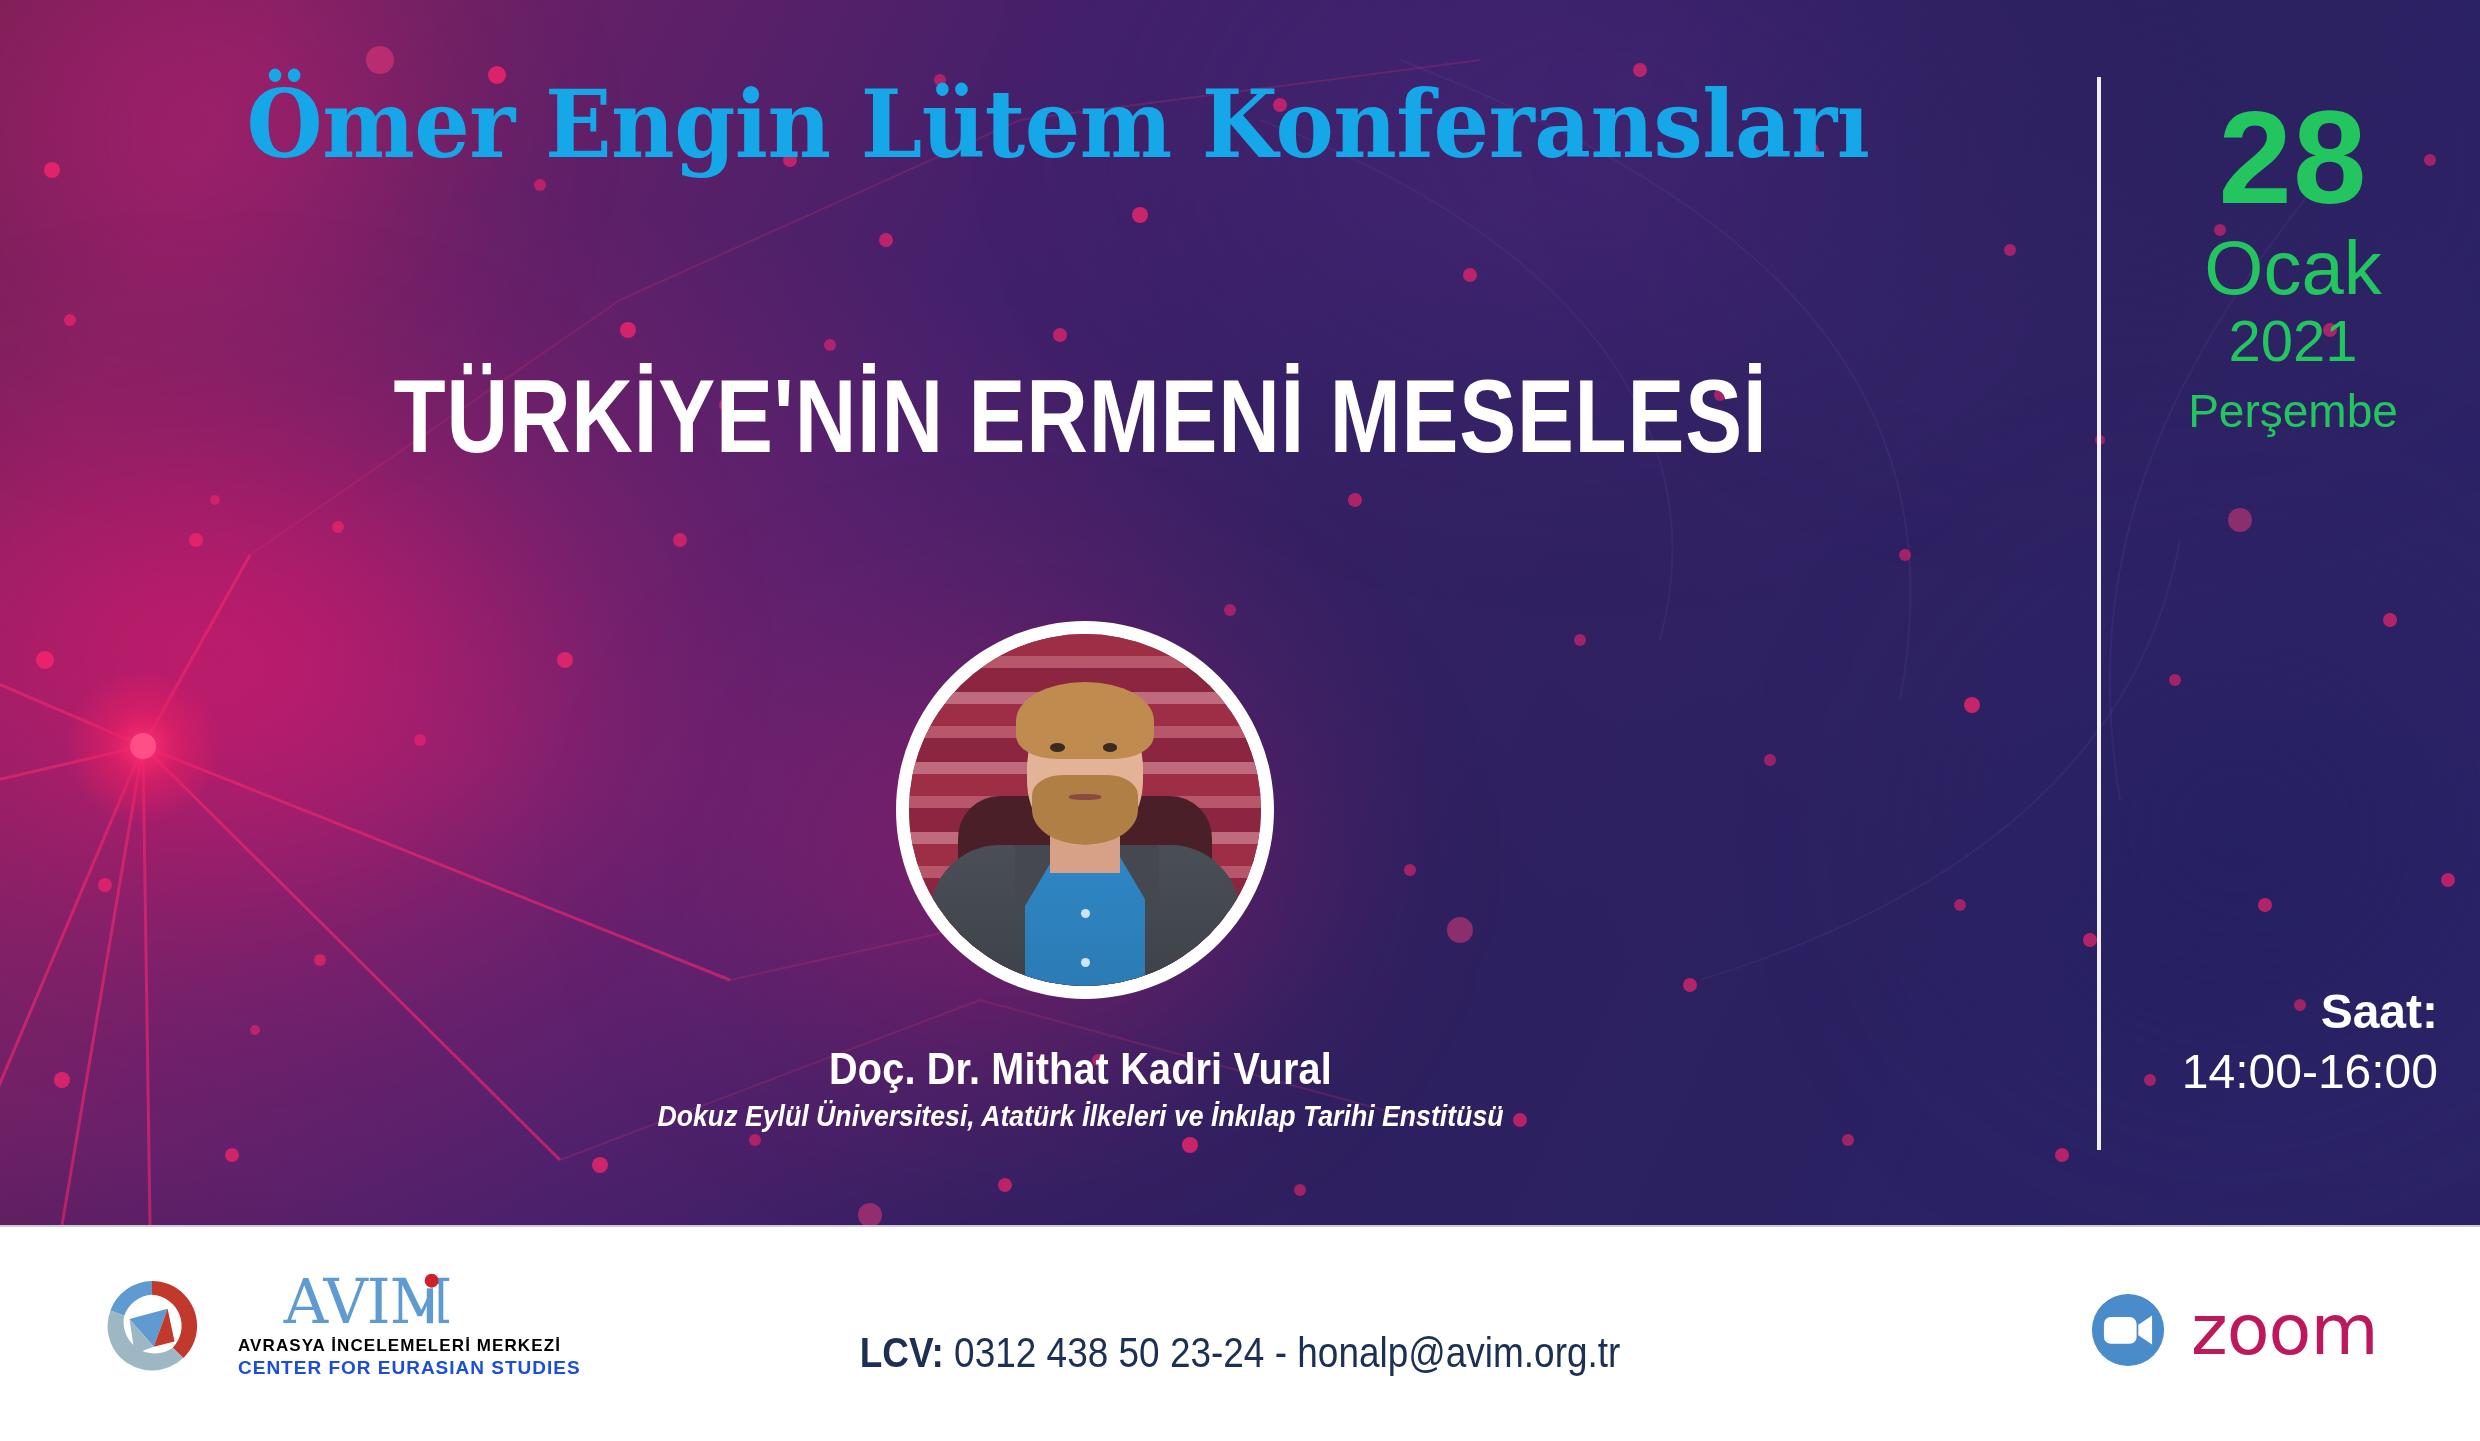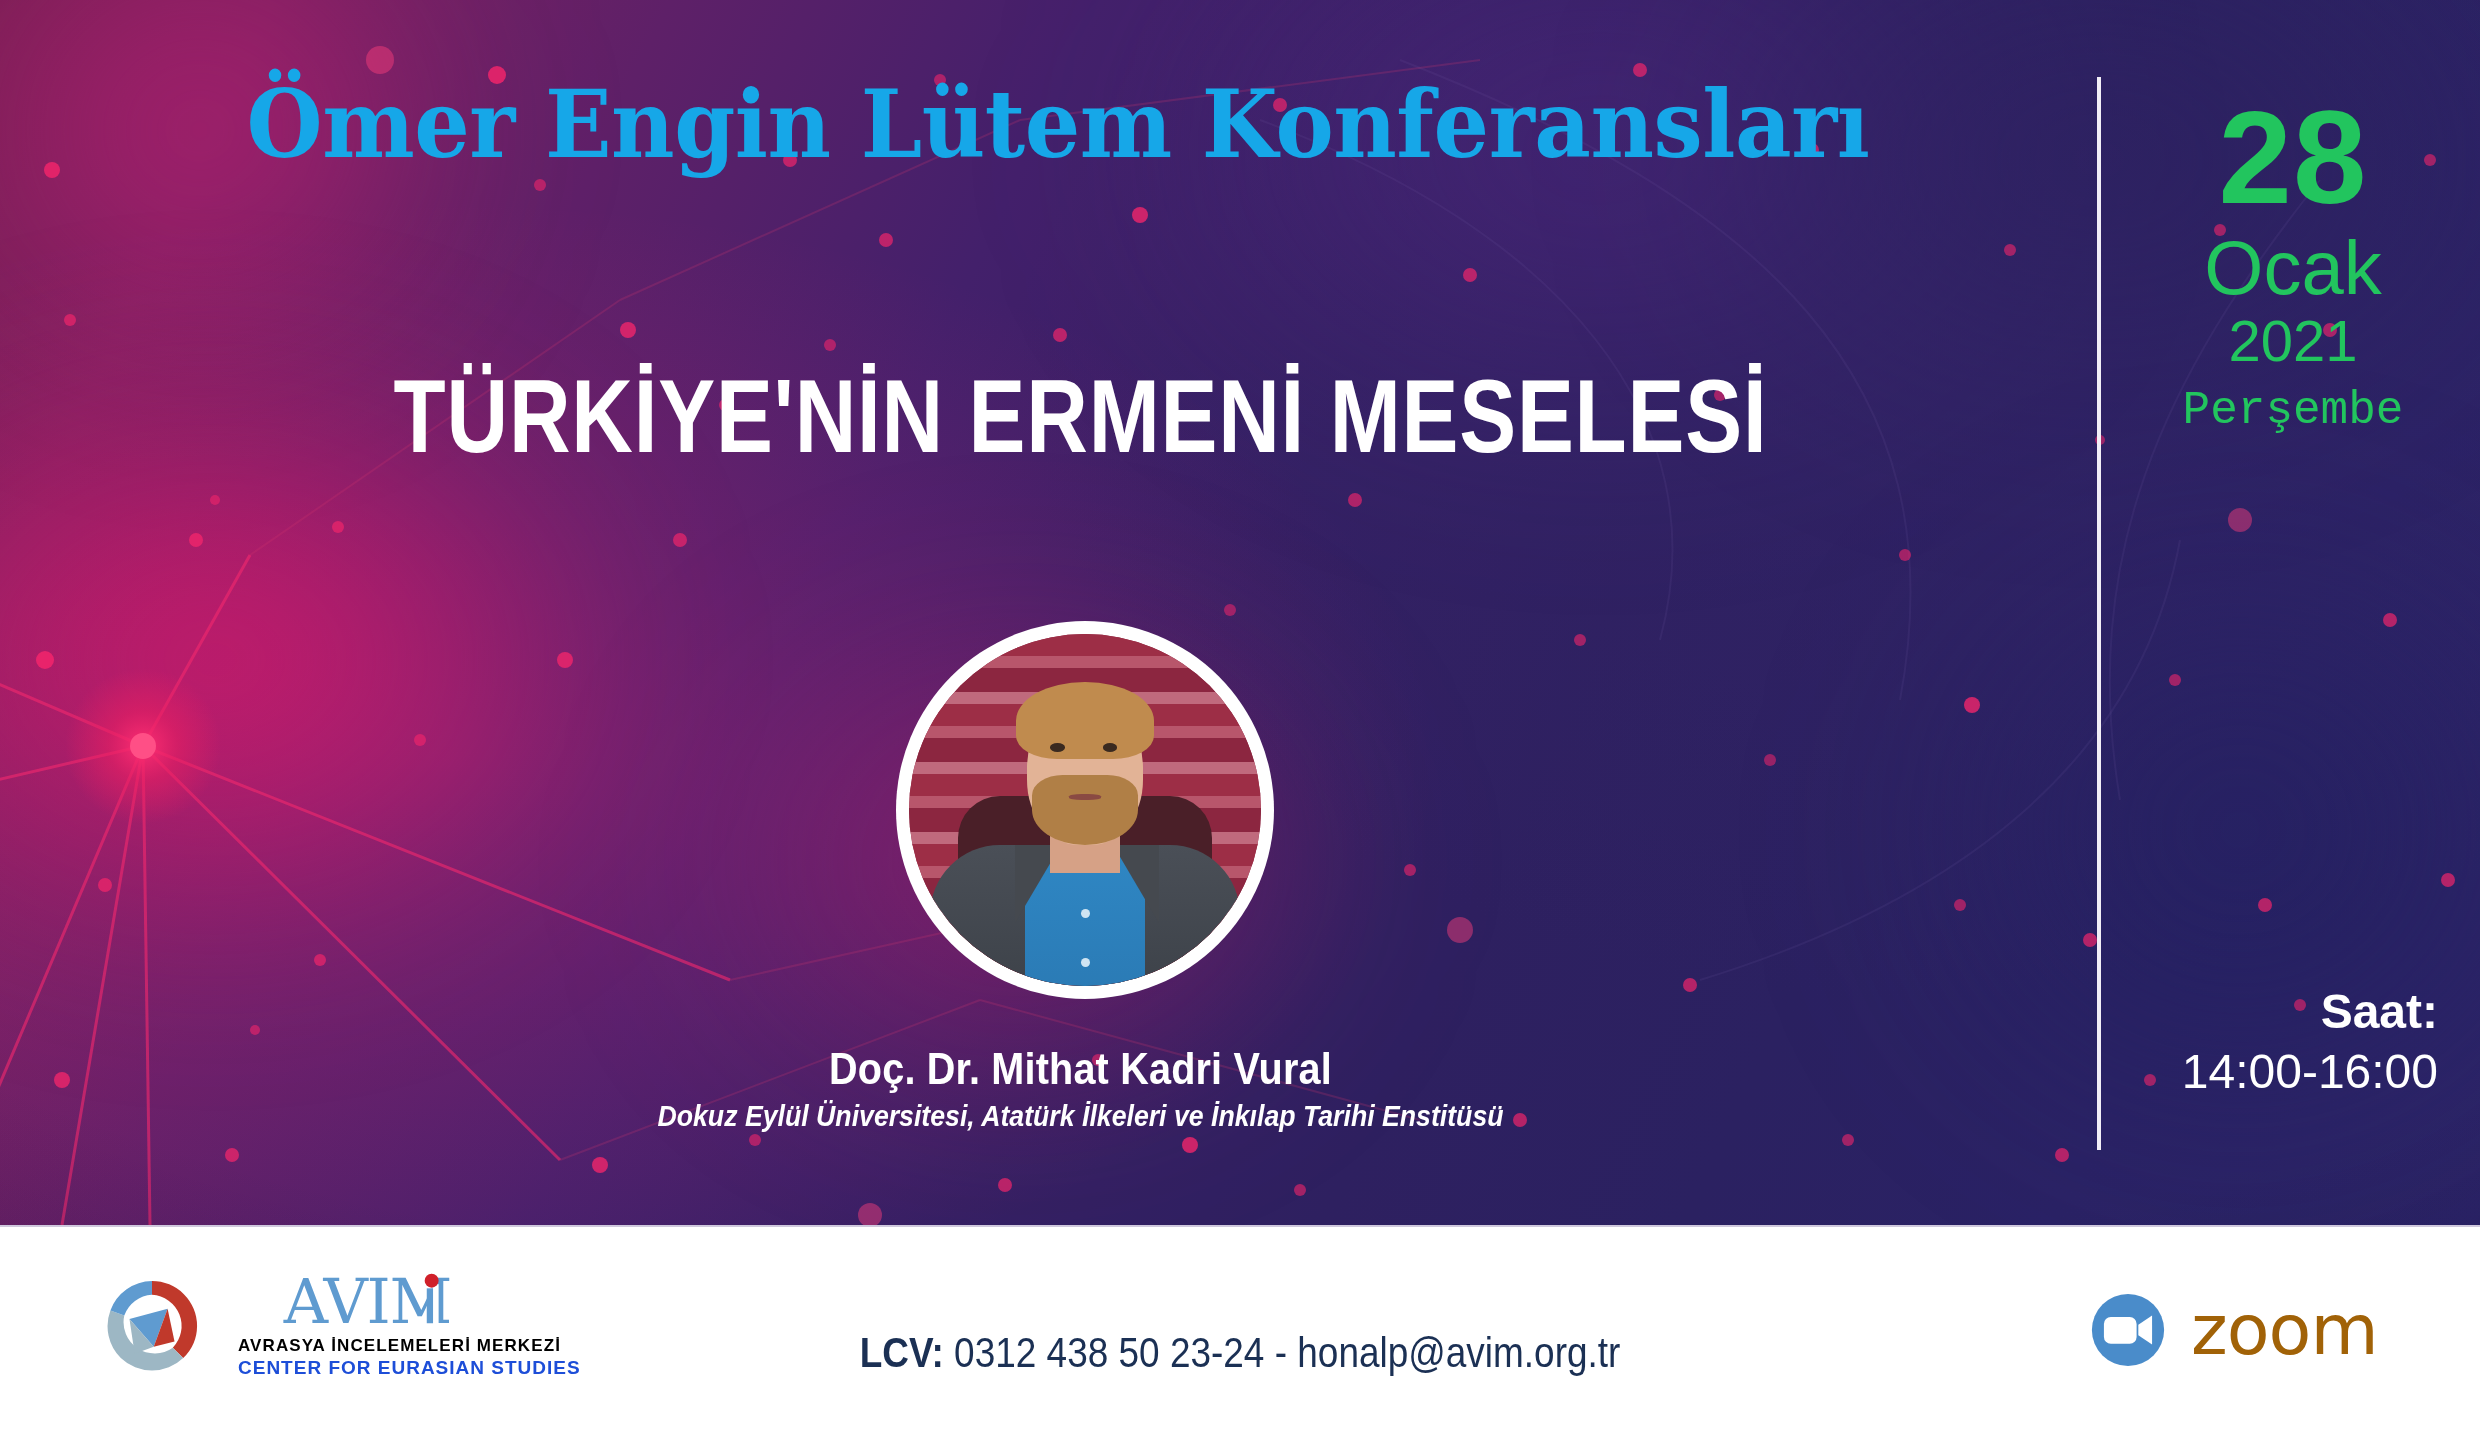--- a/index.html
+++ b/index.html
@@ -346,7 +346,6 @@
     font-weight: normal;
     line-height: 1.1;
     margin-top: 14px;
-    font-family: Liberation Mono, monospace;
   }
 
   

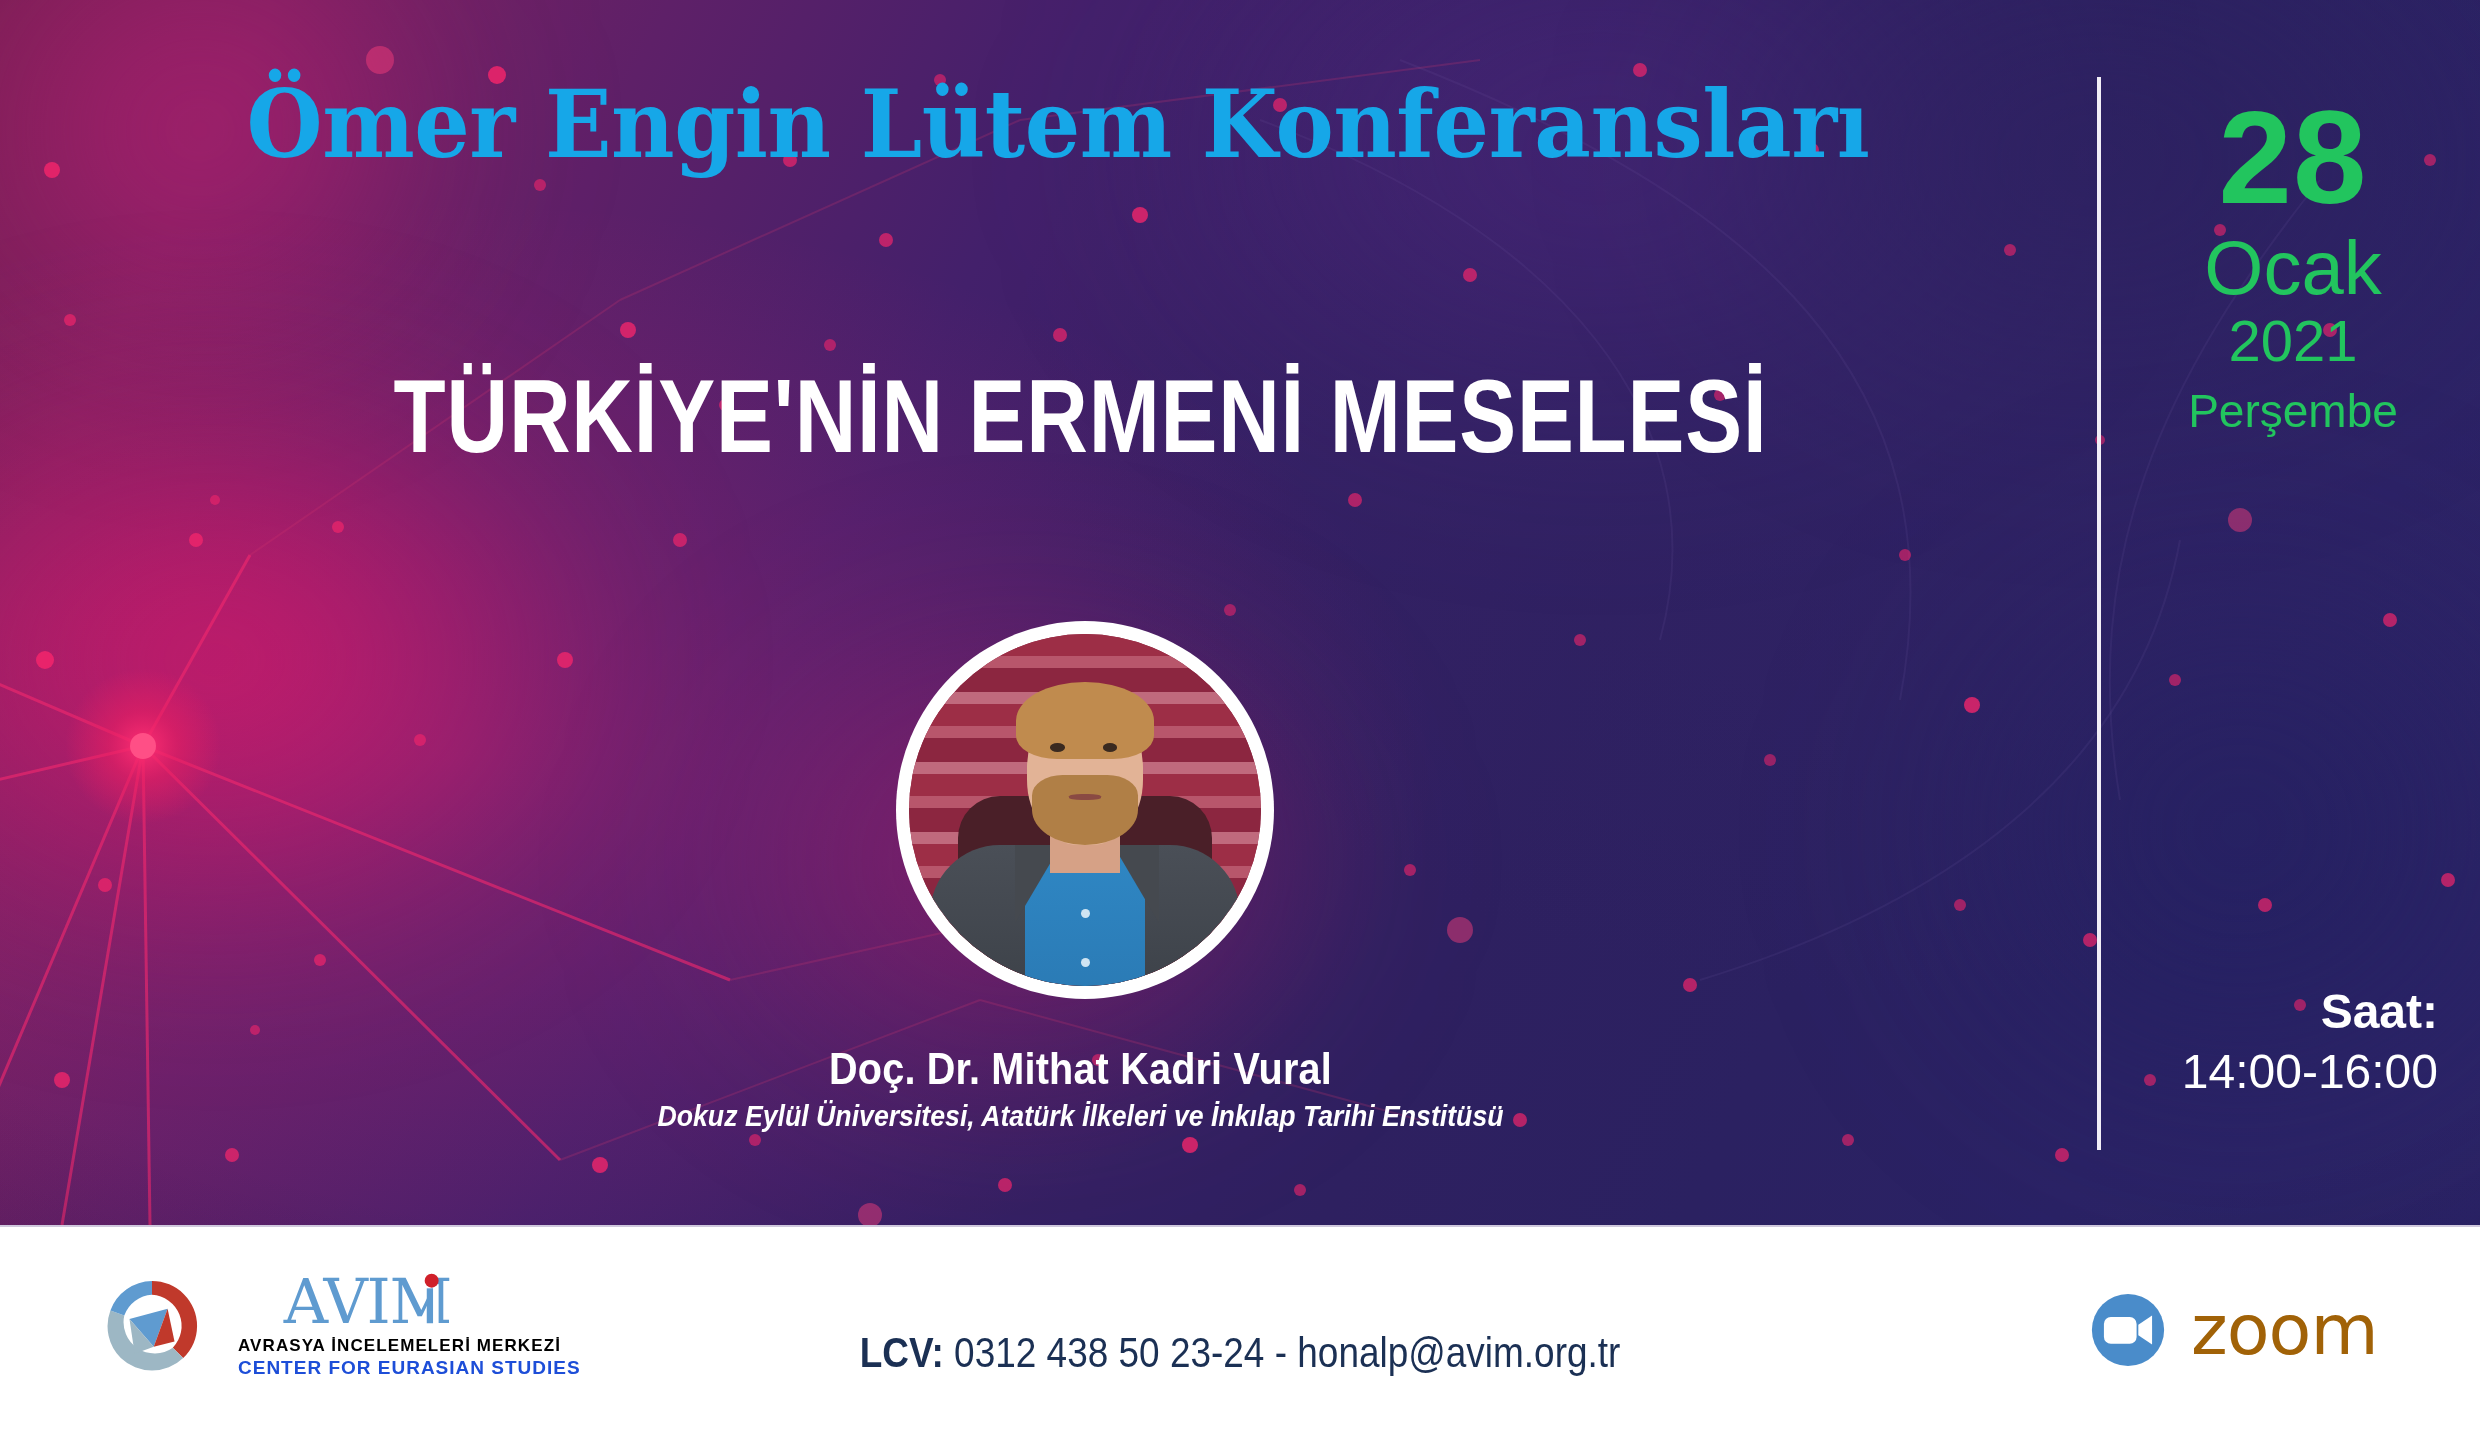--- a/index.html
+++ b/index.html
@@ -439,7 +439,7 @@
   .zoom-mark { width: 86px; height: 86px; flex: none; }
   .zoom-word {
     font-size: 70px;
-    color: #a16207;
+    color: #be185d;
     letter-spacing: -1px;
     line-height: 1;
     font-family: "DejaVu Sans", "Liberation Sans", sans-serif;

